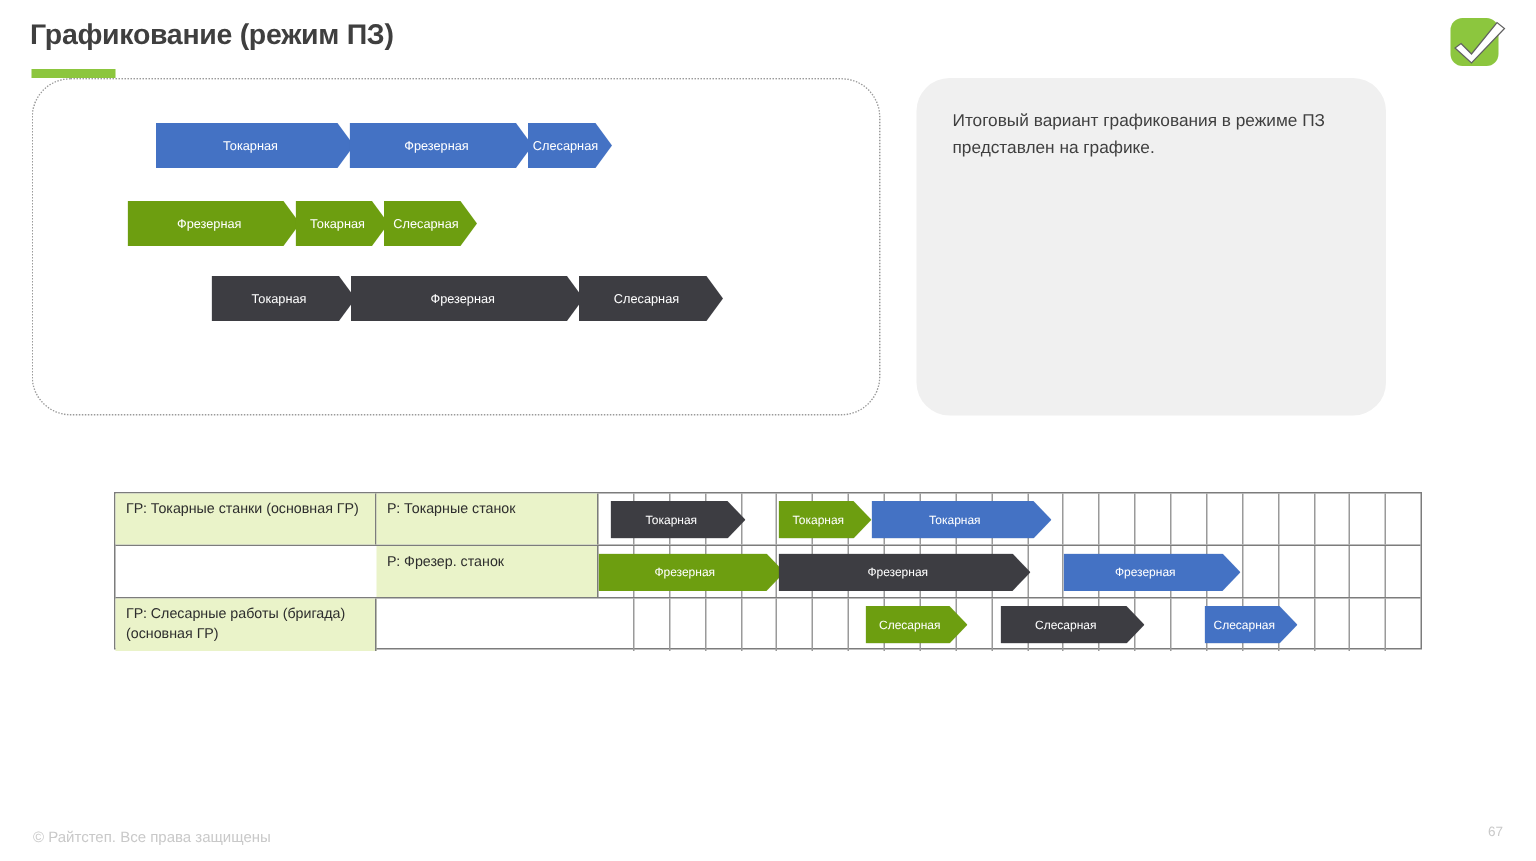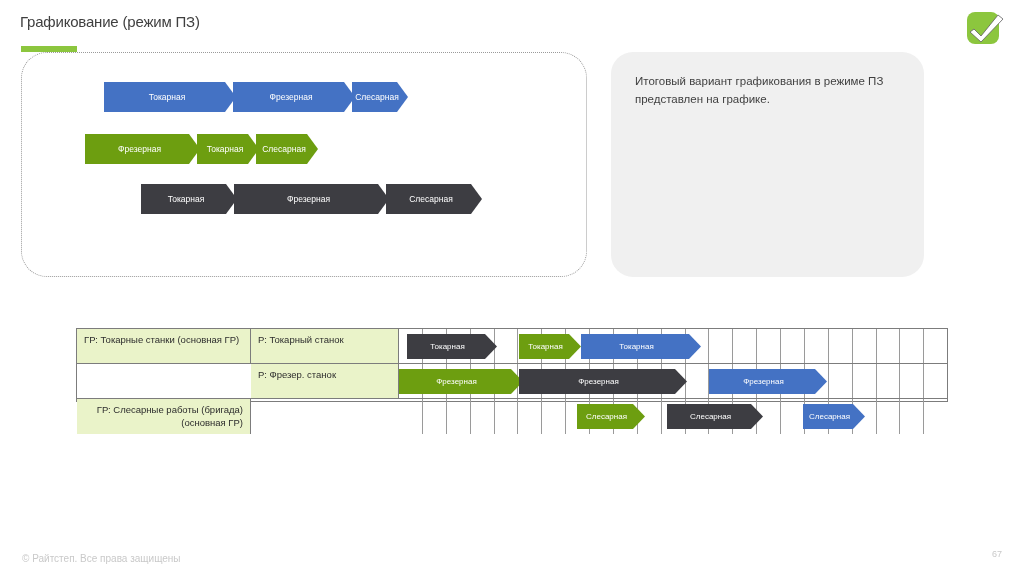--- a/index.html
+++ b/index.html
@@ -18,8 +18,8 @@
   .slide-title {
     position: absolute;
     left: 20px; top: 13px;
-    font-size: 15px;
-    font-weight: normal;
+    font-size: 19px;
+    font-weight: bold;
     color: #3f3f3f;
     letter-spacing: -0.2px;
     white-space: nowrap;

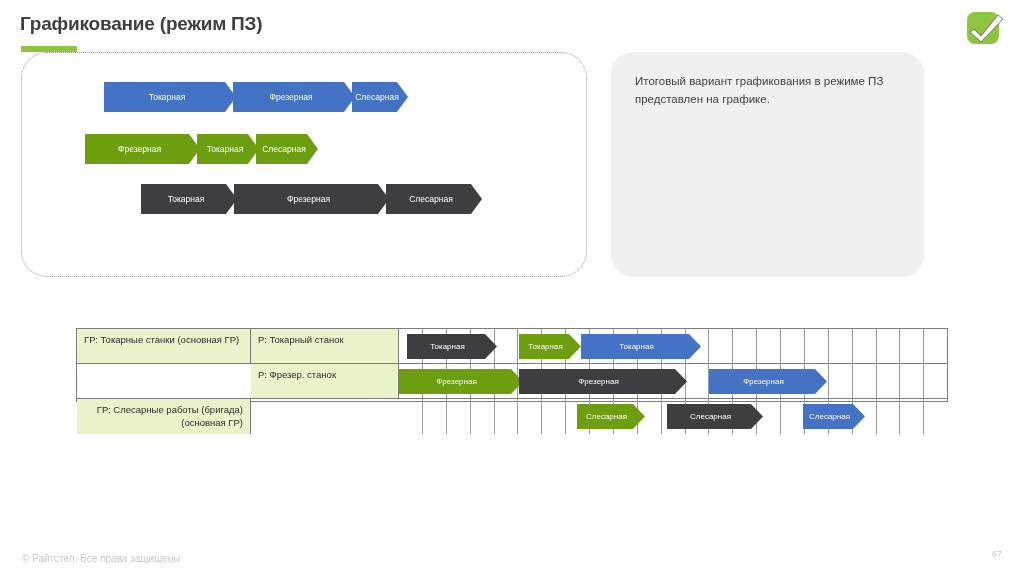--- a/index.html
+++ b/index.html
@@ -87,7 +87,7 @@
   .gantt {
     position: absolute;
     left: 76px; top: 328px;
-    width: 872px; height: 74px;
+    width: 872px; height: 105px;
     border: 1px solid #7c7c7c;
     box-sizing: border-box;
     background: #ffffff;

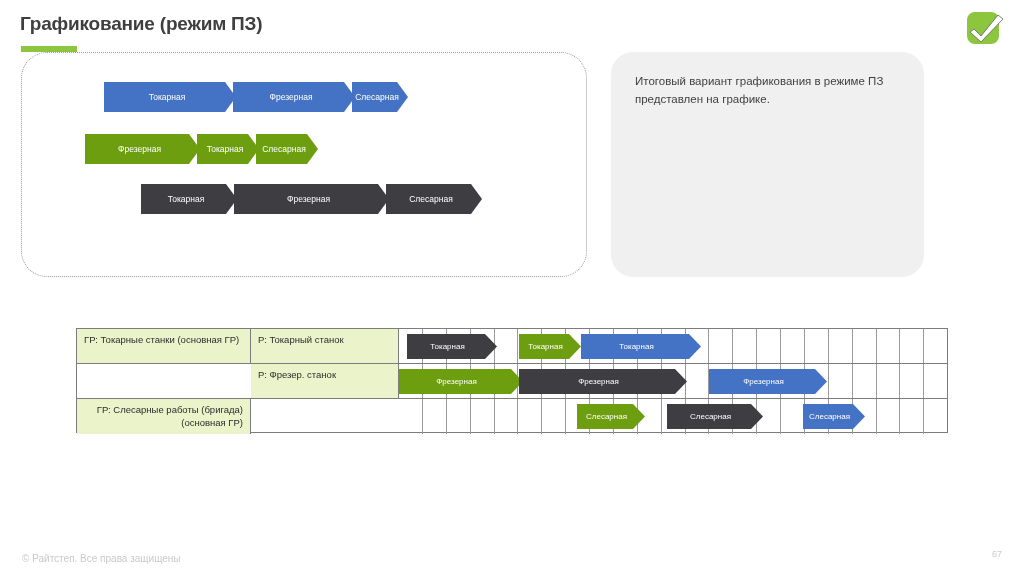--- a/index.html
+++ b/index.html
@@ -226,7 +226,7 @@
   <div class="gantt-rows" id="gantt-rows">
       <div class="g-row" style="top: 0px;">
         <div class="g-cell-a">ГР: Токарные станки (основная ГР)</div>
-        <div class="g-cell-b">Р: Токарный станок</div>
+        <div class="g-cell-b">Р: Токарные станок</div>
         <div class="g-grid">
           <i></i>
           <i></i>

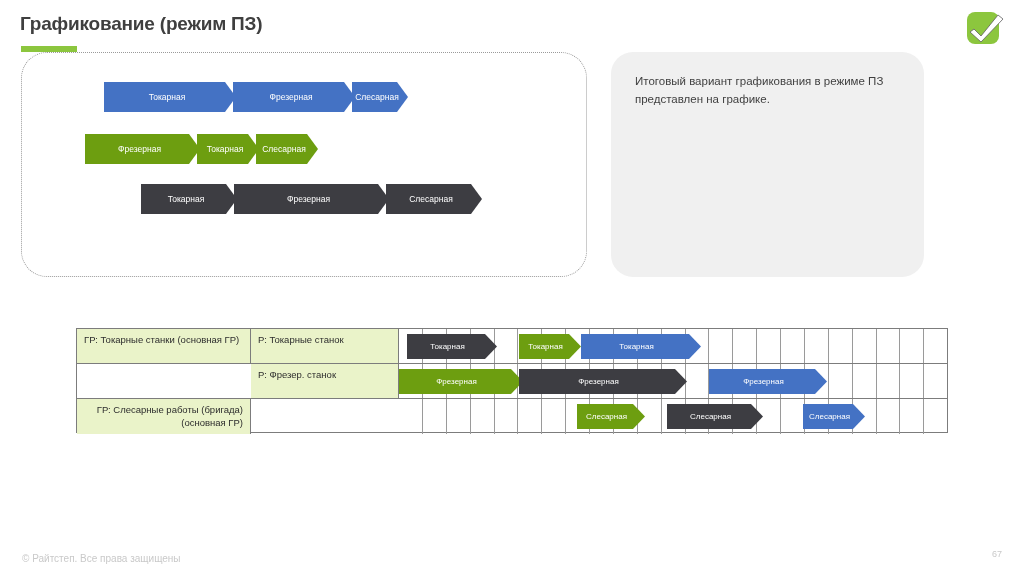--- a/index.html
+++ b/index.html
@@ -99,7 +99,7 @@
     box-sizing: border-box;
     border-bottom: 1px solid #7c7c7c;
   }
-  .g-row.last { border-bottom: none; text-align: right; }
+  .g-row.last { border-bottom: none; }
   .g-cell-a, .g-cell-b {
     position: absolute;
     top: 0; height: 100%;

